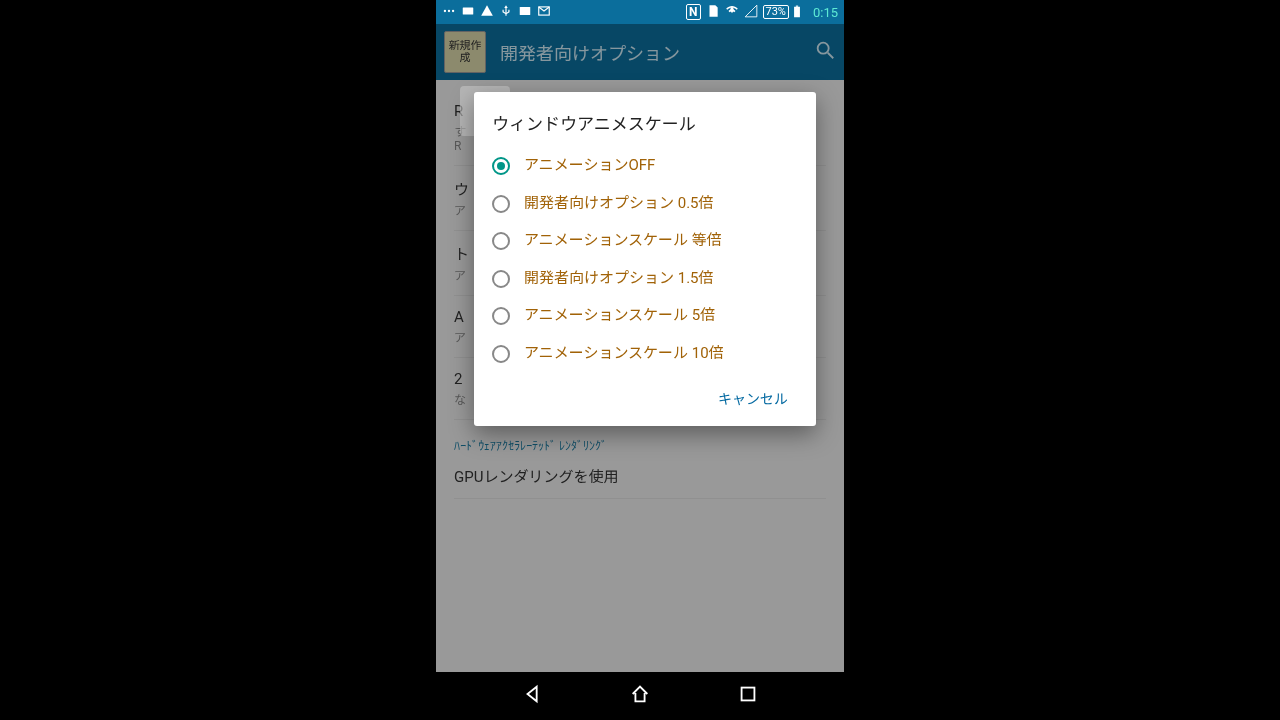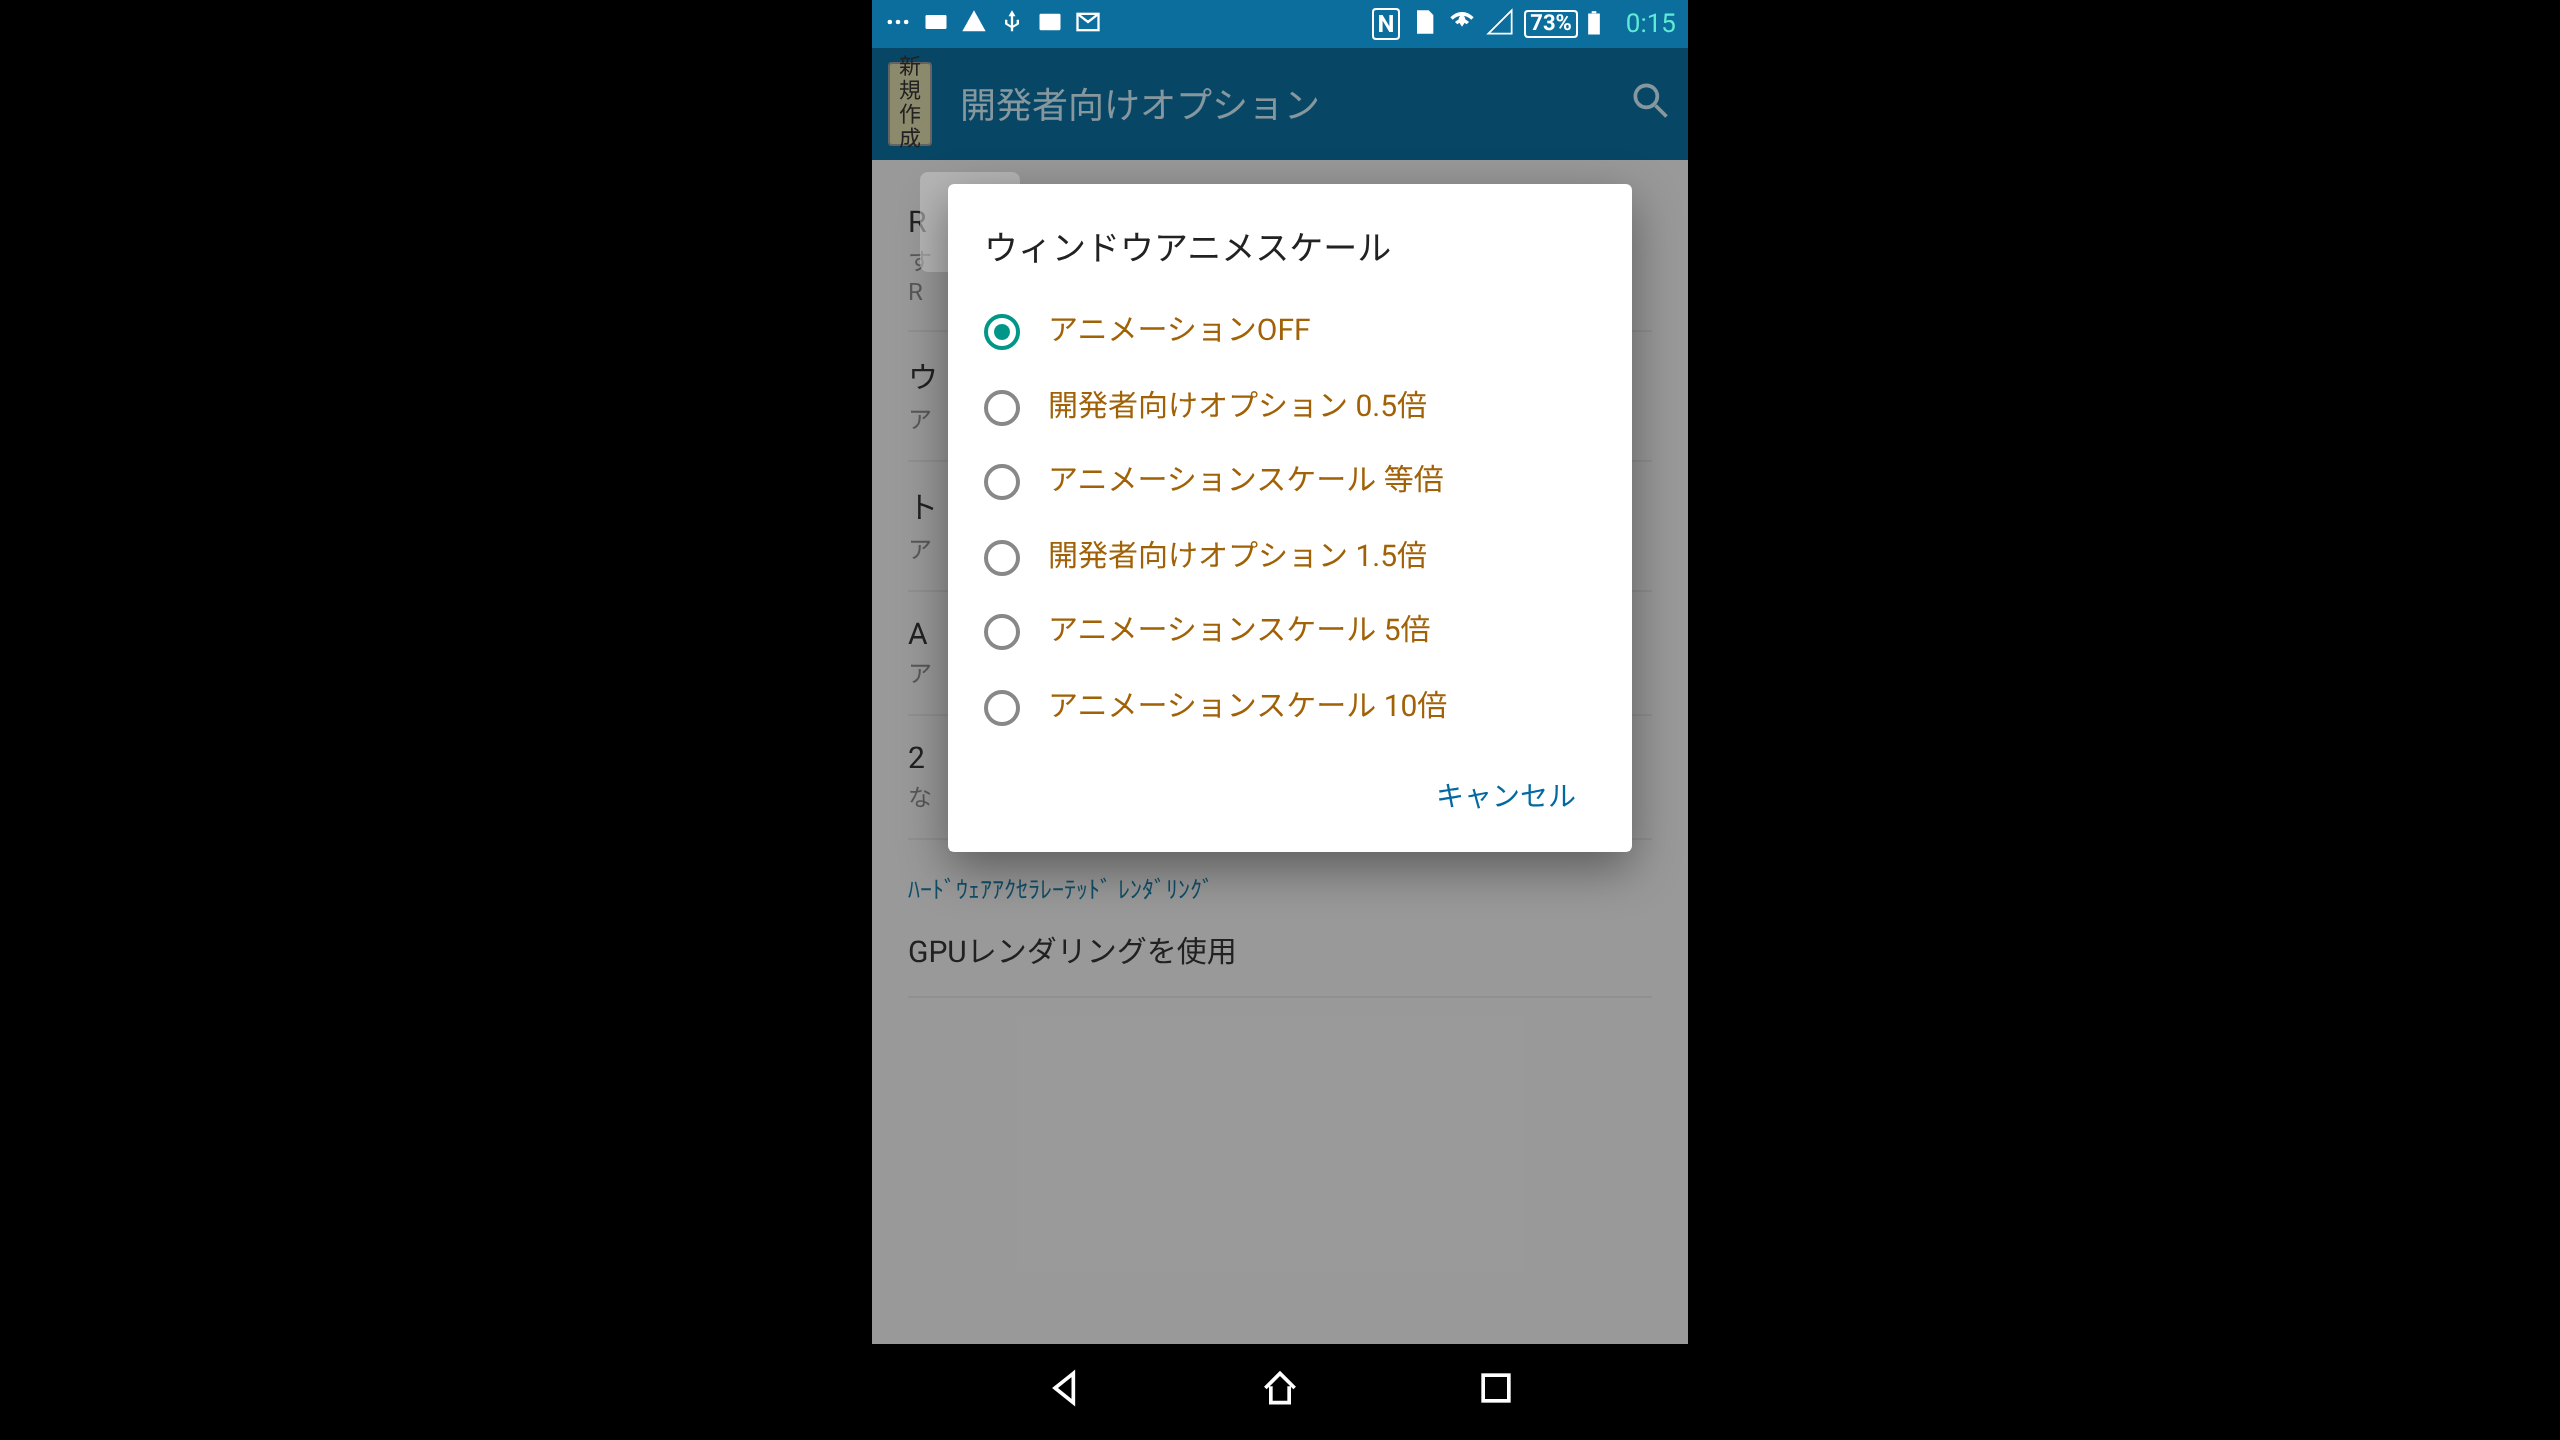--- a/index.html
+++ b/index.html
@@ -26,7 +26,7 @@
   .status-right { margin-left: auto; display: flex; gap: 5px; align-items: center; }
   .status-bar svg { width: 14px; height: 14px; fill: #fff; }
   .battery-box { display: flex; align-items: center; gap: 1px; }
-  .battery-pct { font-size: 11px; color:#fff; border:1px solid #fff; border-radius:2px; padding:0 2px; line-height:12px;font-weight:bold;}
+  .battery-pct { font-size: 11px; color:#fff; border:1px solid #fff; border-radius:2px; padding:0 2px; line-height:12px;}
   .clock { font-size: 13px; color:#5eead4; margin-left:4px;}
   .app-bar {
     height: 56px;

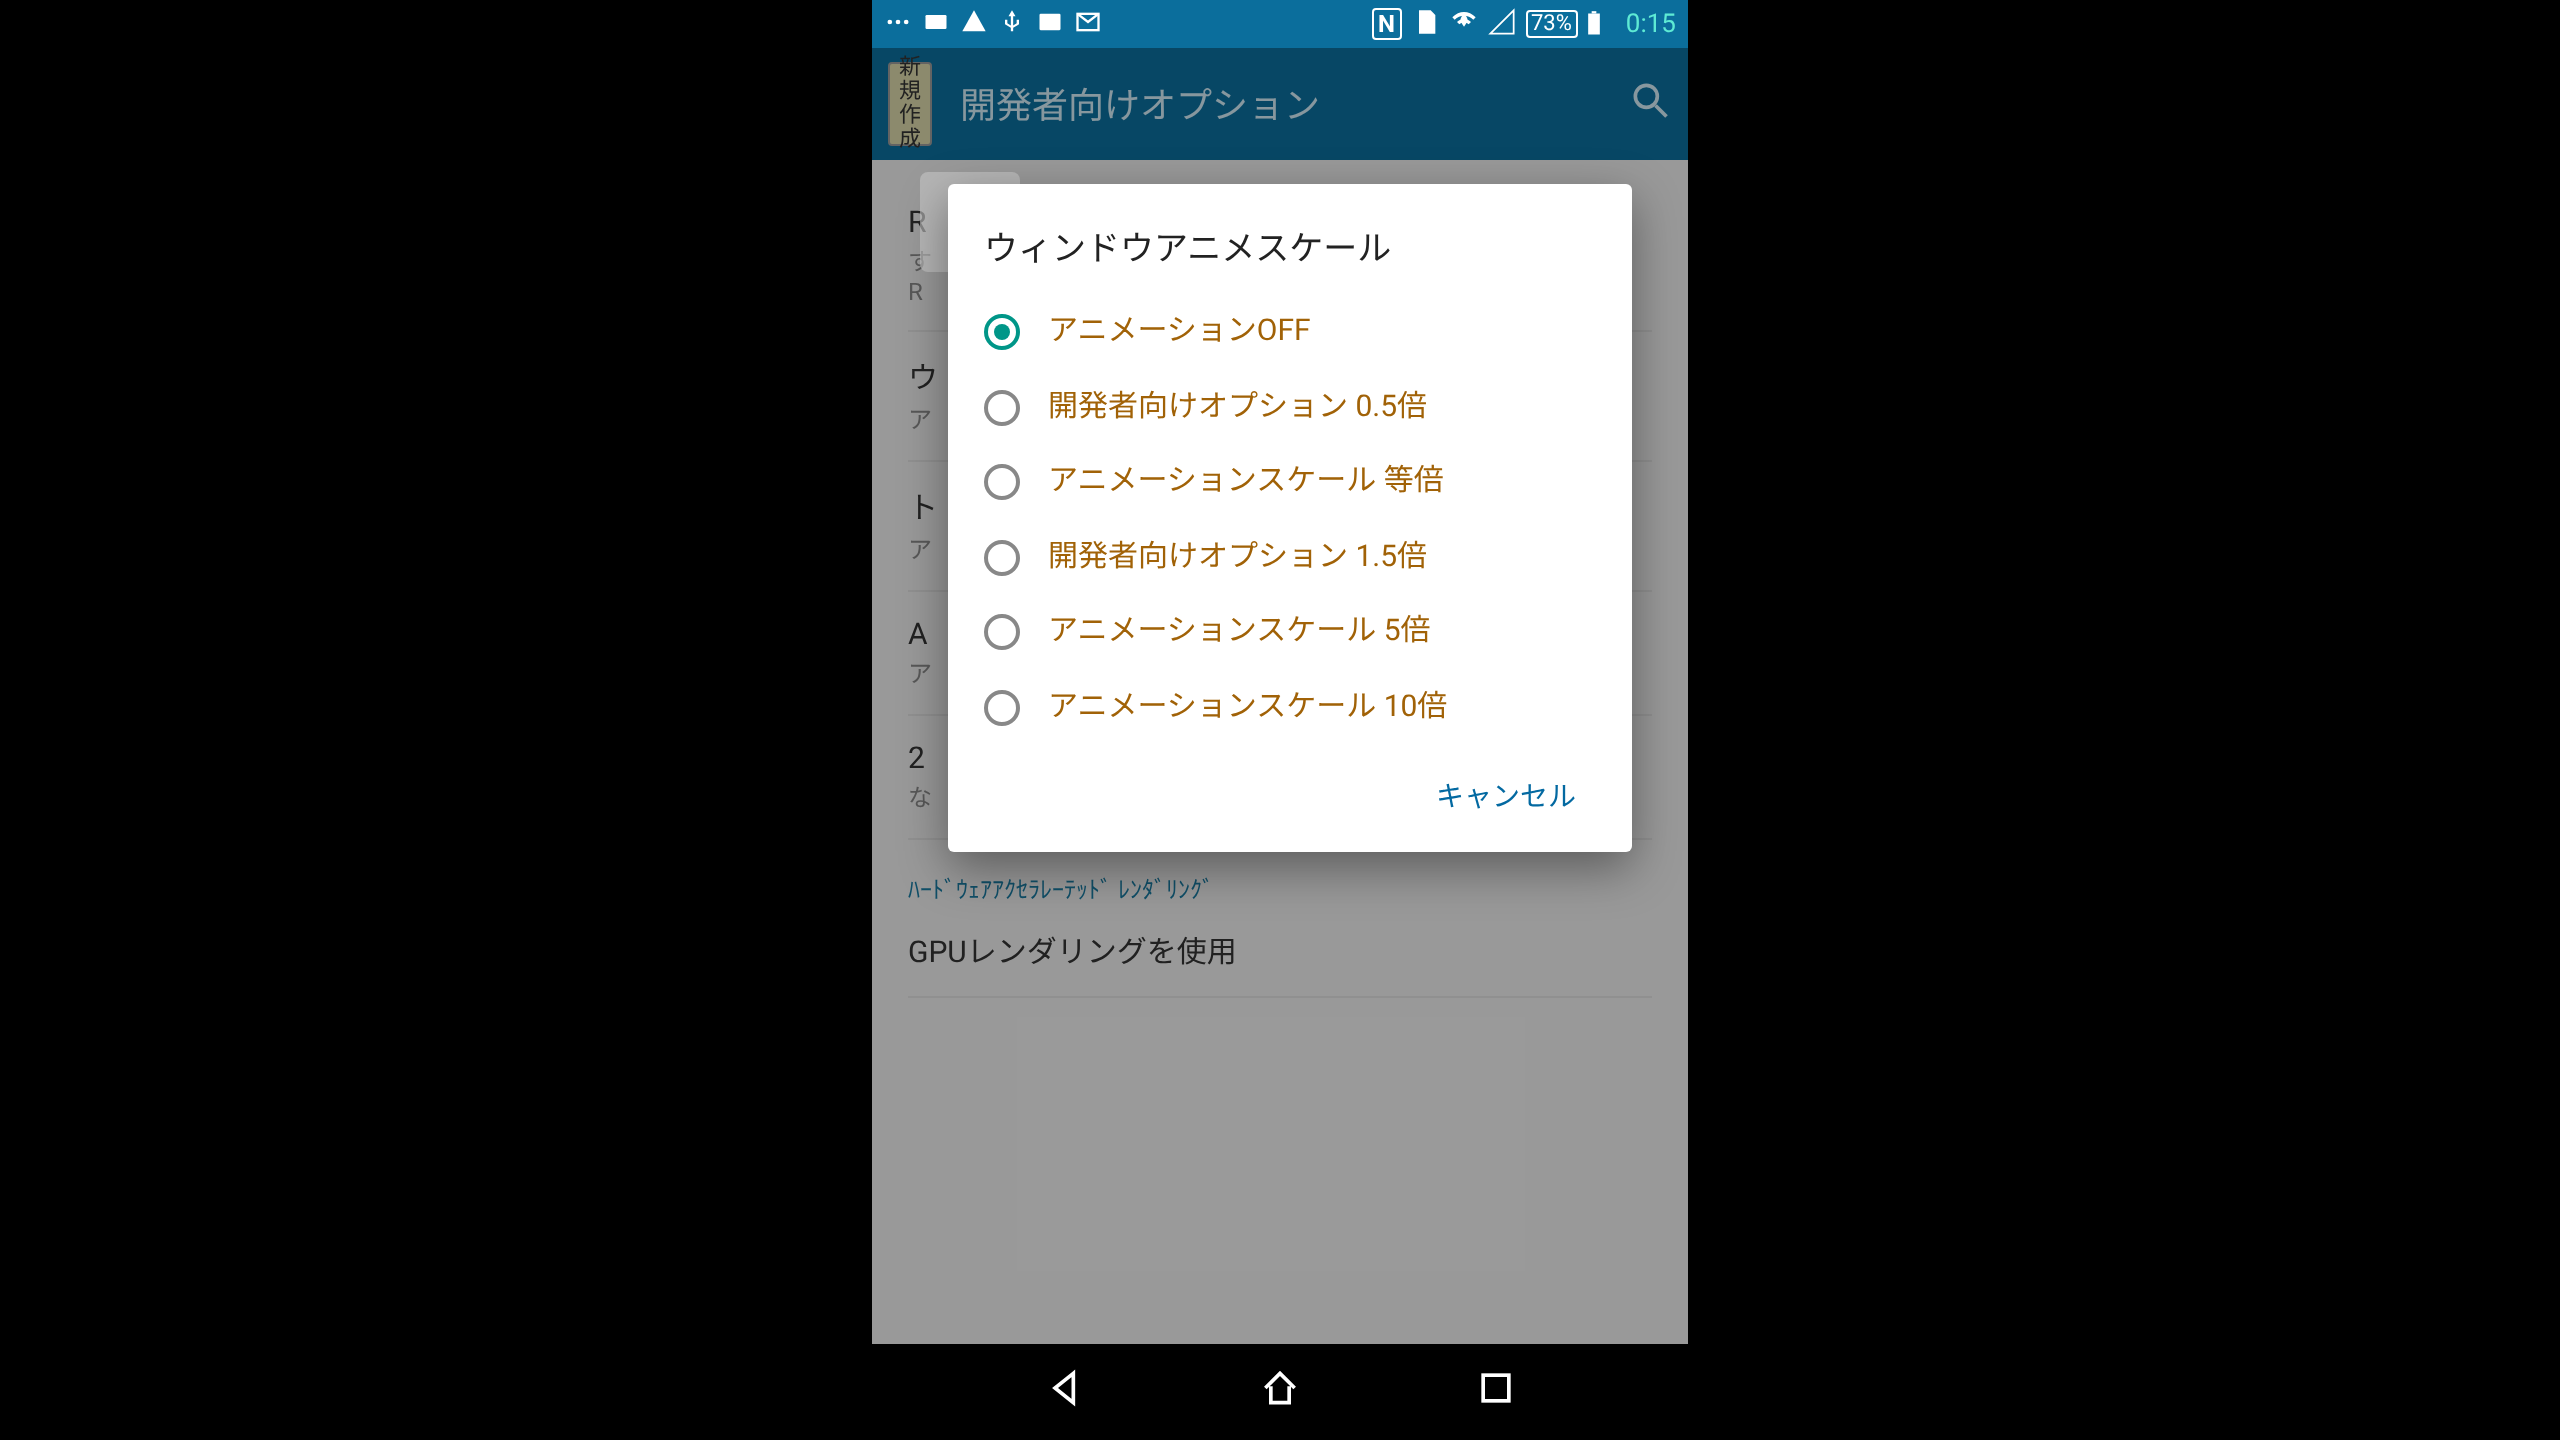--- a/index.html
+++ b/index.html
@@ -37,7 +37,7 @@
     color: #cfe8f3;
   }
   .new-btn {
-    width: 22px; height: 42px;
+    width: 42px; height: 42px;
     background: #d8d5a8;
     border:1px solid #999;
     font-size: 11px; color:#333;

